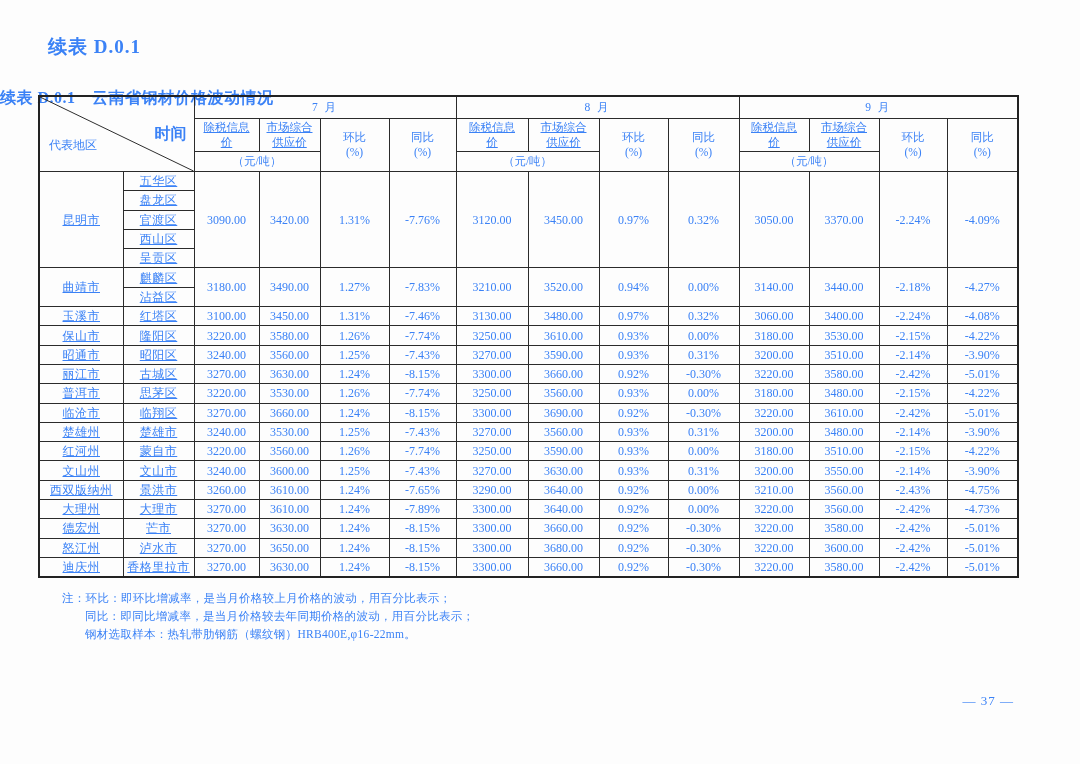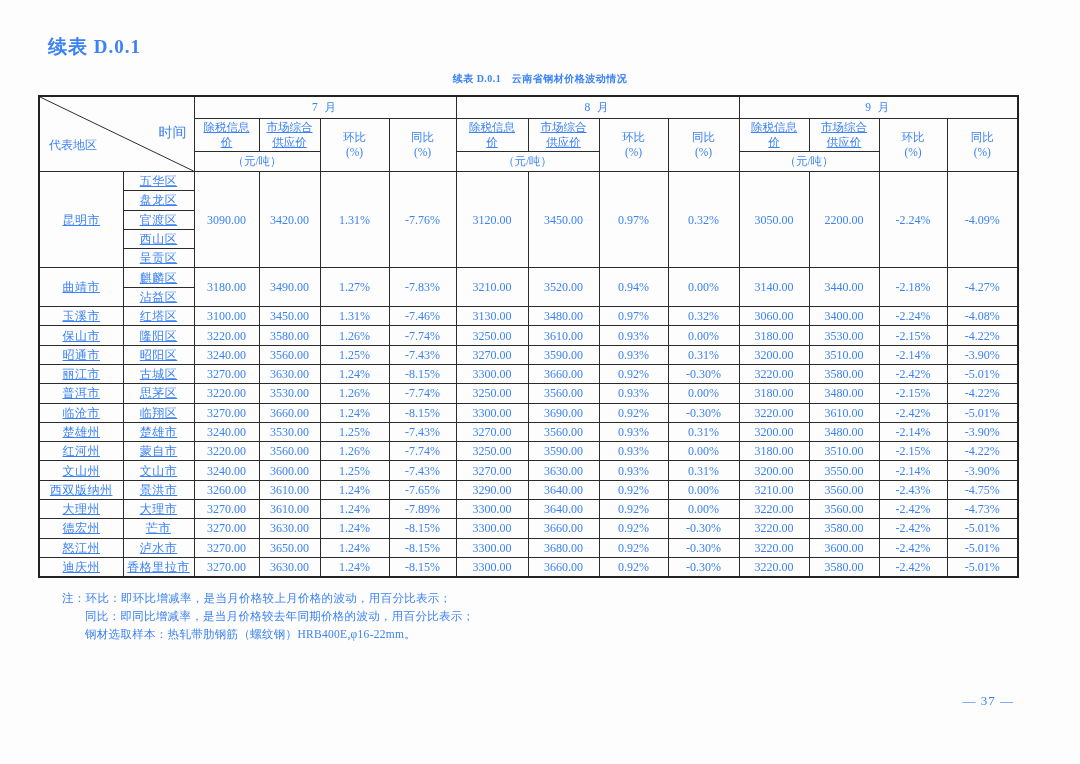--- a/index.html
+++ b/index.html
@@ -26,10 +26,10 @@
   .table-caption {
     position: absolute;
     left: 0;
-    top: 72px;
+    top: 88px;
     width: 1080px;
-    text-align: center;
-    font-size: 10px;
+    text-align: left;
+    font-size: 16px;
     font-weight: bold;
     letter-spacing: 0.5px;
   }

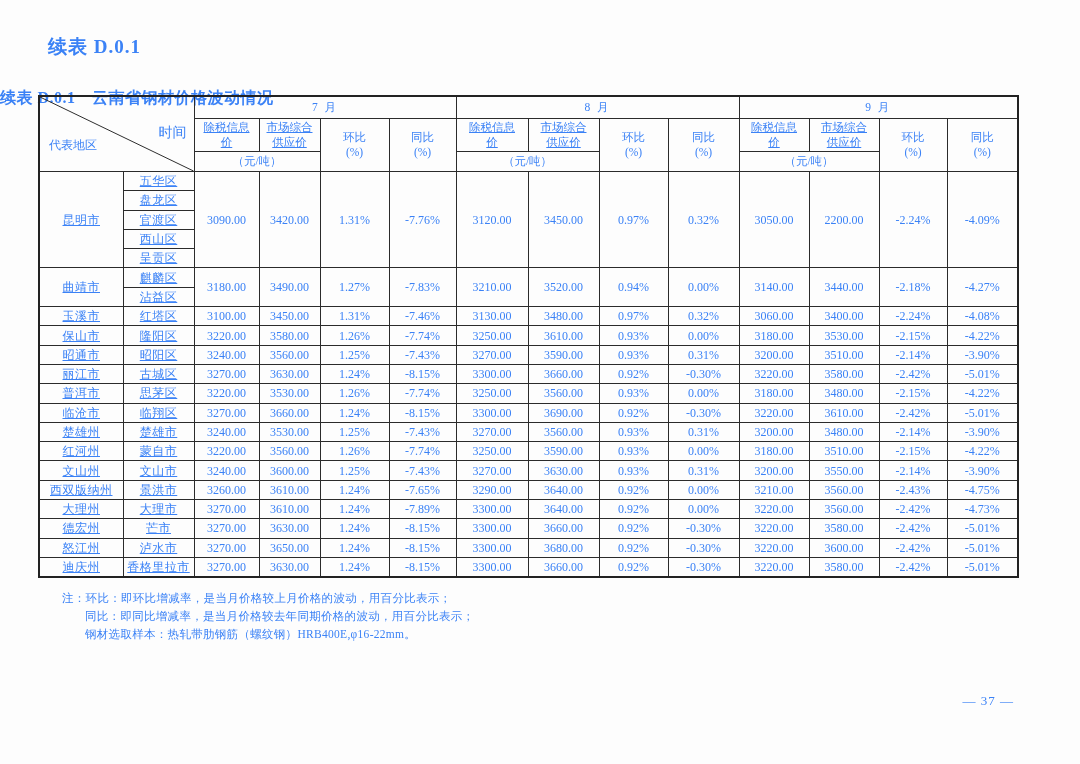--- a/index.html
+++ b/index.html
@@ -58,7 +58,7 @@
   .blk { display: block; line-height: 1.3; }
   th.corner { position: relative; padding: 0; }
   .corner svg.diag { position: absolute; left: 0; top: 0; width: 100%; height: 100%; }
-  .corner .time-lbl   { position: absolute; top: 27px; right: 7px;  font-size: 14px; }
+  .corner .time-lbl   { position: absolute; top: 27px; right: 7px;  font-size: 16px; font-weight: bold; }
   .corner .region-lbl { position: absolute; bottom: 17px; left: 9px; font-size: 12px; }
   .price-table tbody td {
     height: 18.3px;

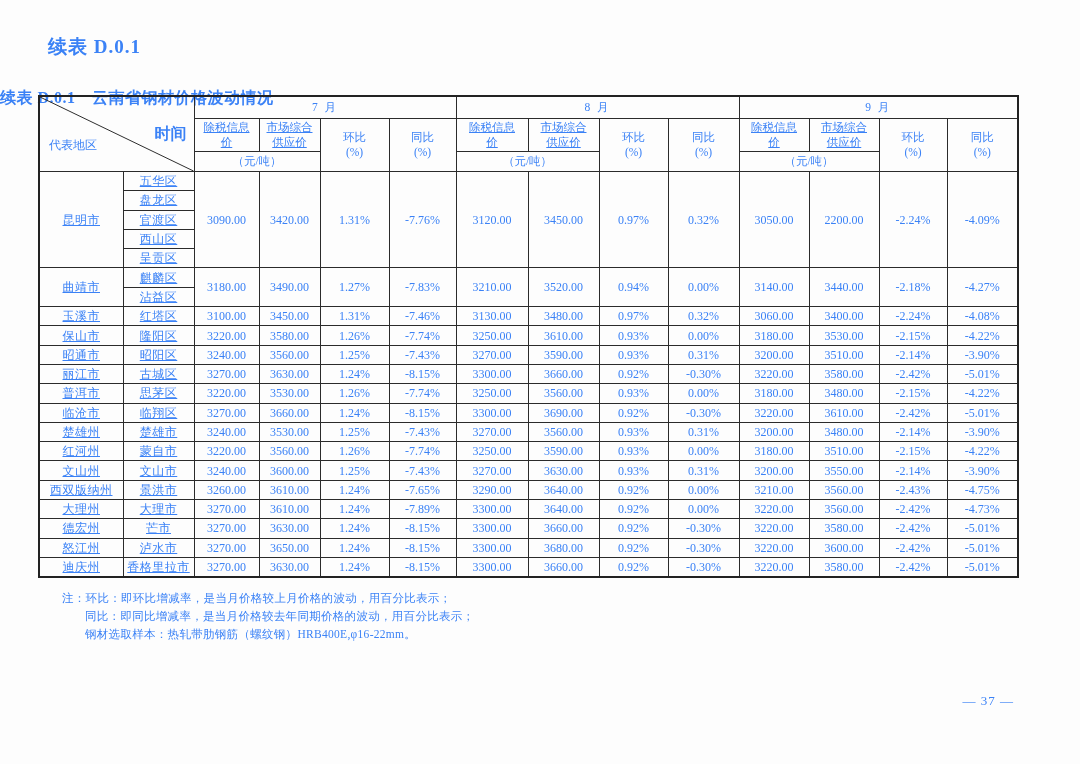--- a/index.html
+++ b/index.html
@@ -175,7 +175,7 @@
           <td rowspan="5" class="num">0.97%</td>
           <td rowspan="5" class="num">0.32%</td>
           <td rowspan="5" class="num">3050.00</td>
-          <td rowspan="5" class="num">2200.00</td>
+          <td rowspan="5" class="num">3370.00</td>
           <td rowspan="5" class="num">-2.24%</td>
           <td rowspan="5" class="num">-4.09%</td>
         </tr>

